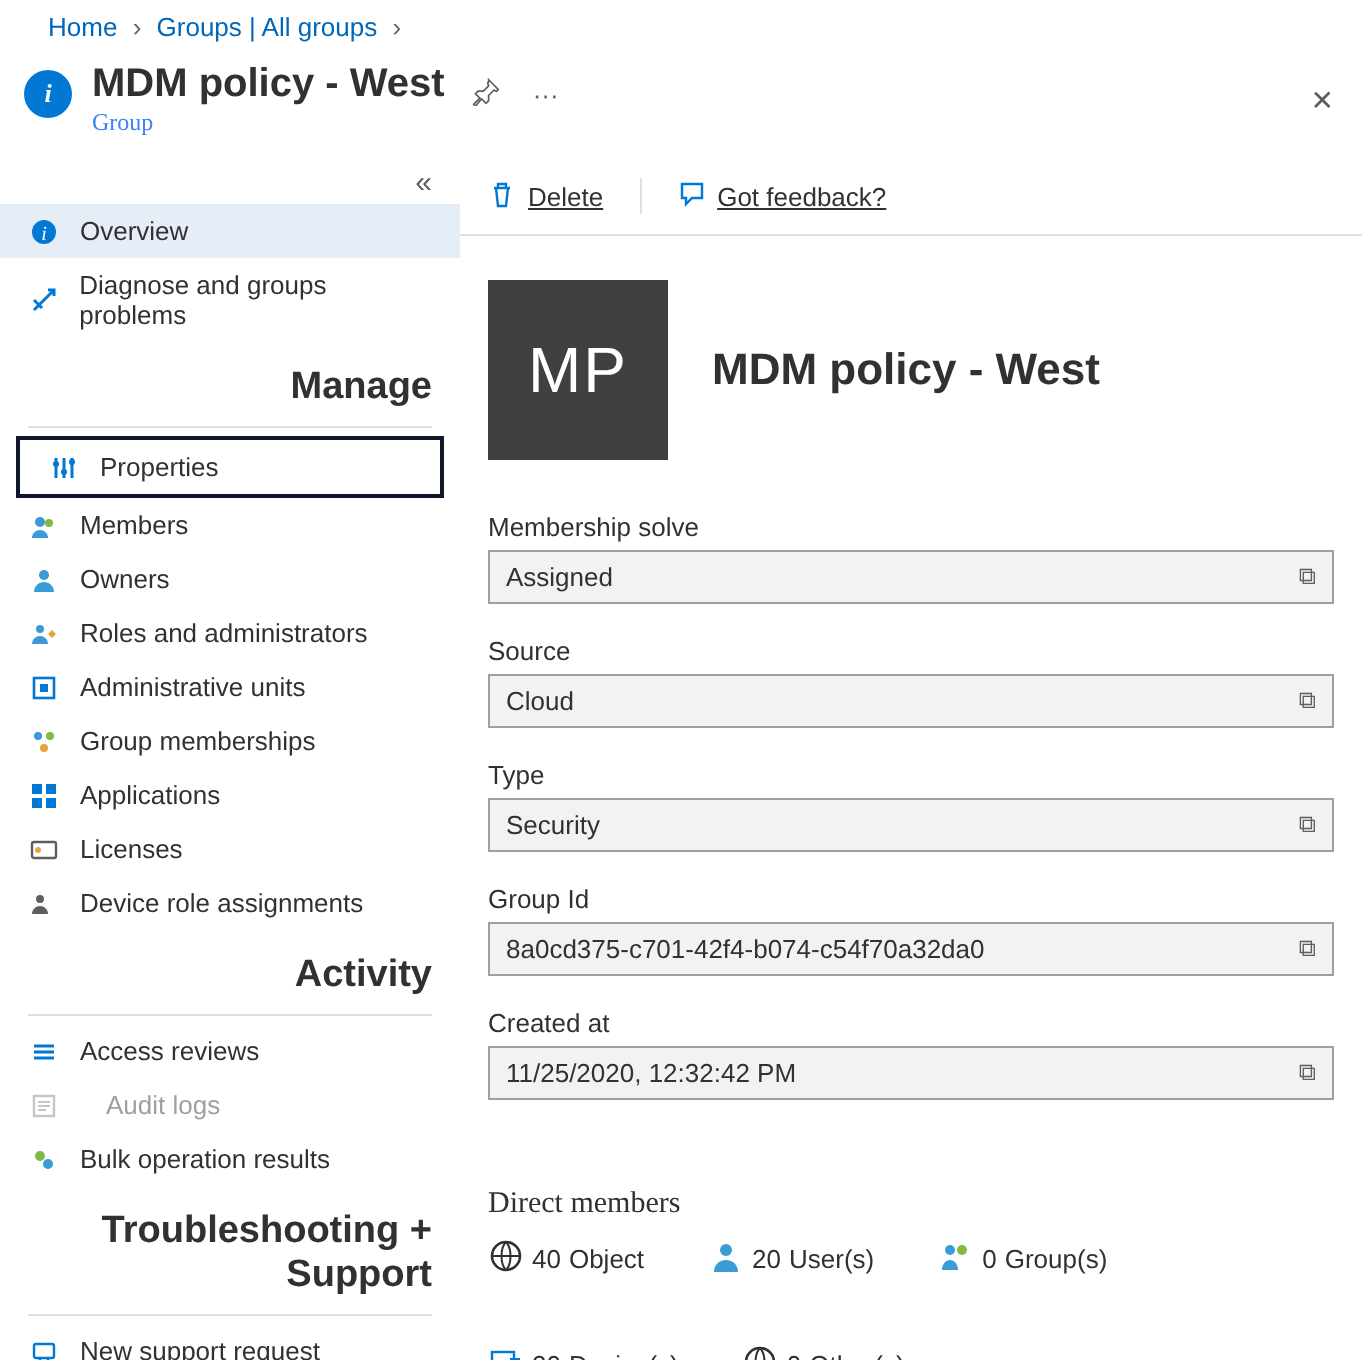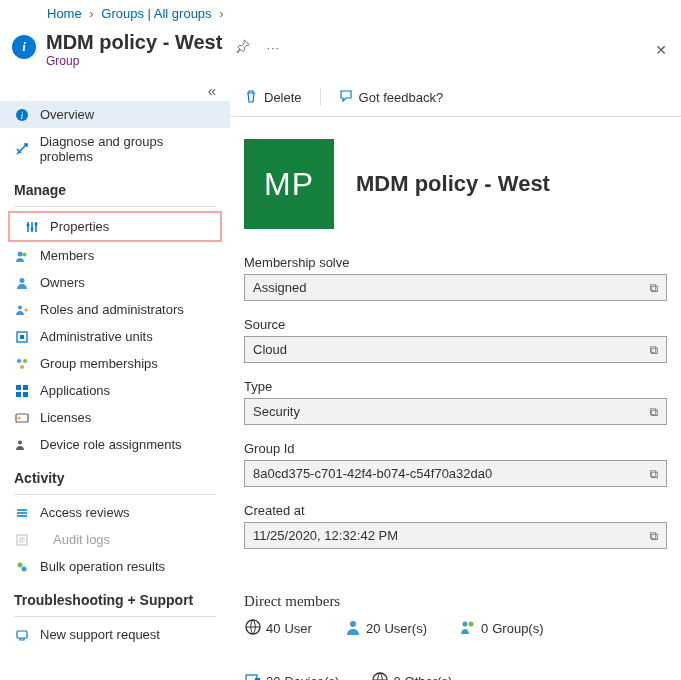--- a/index.html
+++ b/index.html
@@ -12,7 +12,7 @@
     width: 681px;
   }
   a { color: #0066b8; text-decoration: none; }
-  .breadcrumb { padding: 6px 7px; font-size: 13px; margin-left: 40px; }
+  .breadcrumb { padding: 6px 24px; font-size: 13px; }
   .breadcrumb span.sep { color: #666; margin: 0 4px; }
   .header-row { display: flex; align-items: flex-start; padding: 4px 12px 10px 12px; }
   .title-icon {

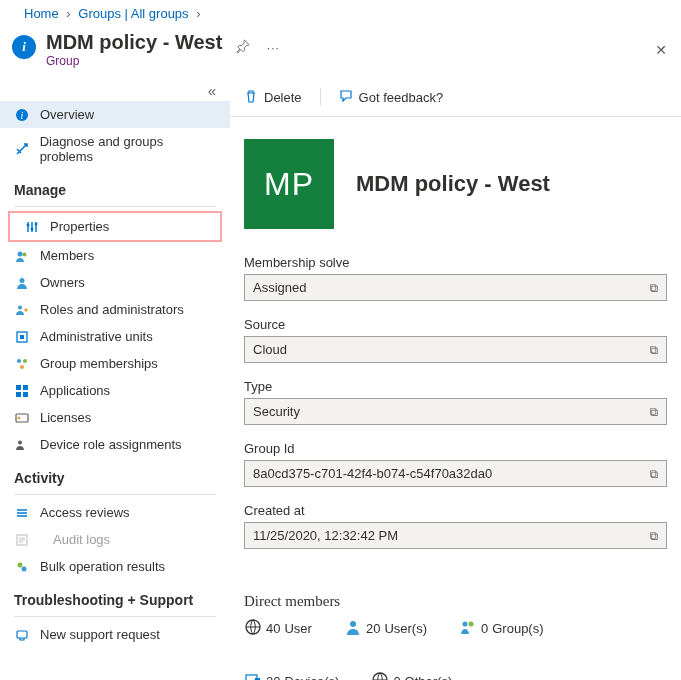--- a/index.html
+++ b/index.html
@@ -23,7 +23,7 @@
     margin-right: 10px; margin-top: 4px; flex-shrink:0;
   }
   .title-block h1 { margin: 0; font-size: 20px; font-weight: 600; }
-  .title-block .sub { font-size: 12px; color: #701a75; }
+  .title-block .sub { font-size: 12px; color: #3b82f6; font-family: Liberation Serif, serif; }
   .header-actions { display:flex; align-items:center; gap: 16px; margin-left: 14px; margin-top:8px;}
   .header-actions .icon-btn { color:#605e5c; cursor:pointer; }
   .close-x { position:absolute; right:14px; top:42px; font-size:14px; color:#605e5c; cursor:pointer;}

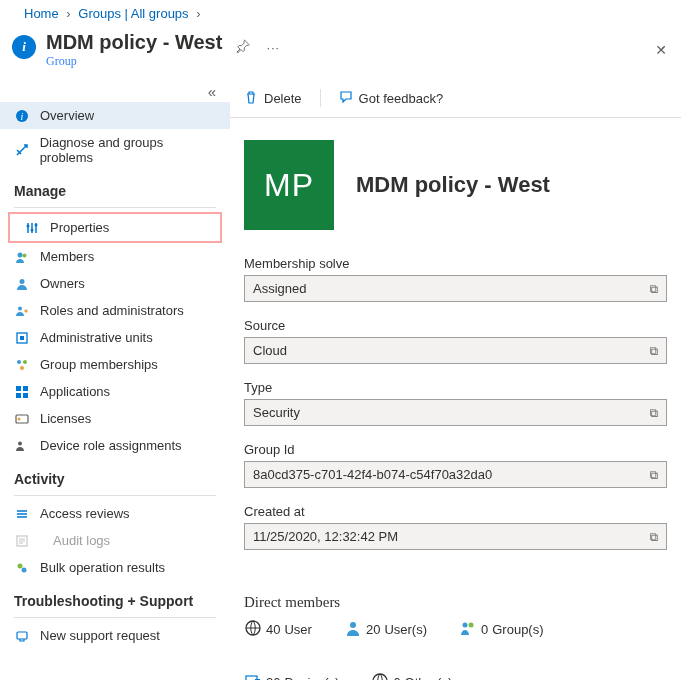--- a/index.html
+++ b/index.html
@@ -37,7 +37,7 @@
   .divider { border:none; border-top:1px solid #e1dfdd; margin:4px 14px; }
   .highlight-box { border:2px solid #fca5a5; margin:0 8px; }
   .content { flex:1; padding: 0 0 16px 0; position:relative;}
-  .toolbar { display:flex; gap:18px; padding:10px 14px; border-bottom:1px solid #e1dfdd; font-size:13px;}
+  .toolbar { display:flex; gap:18px; padding:10px 14px; border-bottom:1px solid #e1dfdd; font-size:13px;text-decoration:underline;}
   .toolbar .sep-v { width:1px; height:18px; background:#e1dfdd; }
   .tool-link { display:flex; align-items:center; gap:6px; cursor:pointer; color:#323130;}
   .hero { display:flex; align-items:center; gap:22px; padding:22px 14px 26px 14px; }

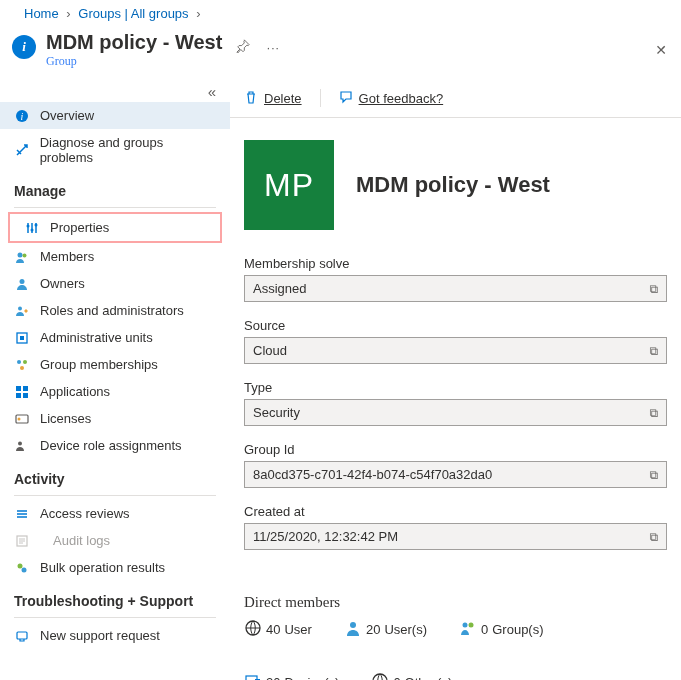--- a/index.html
+++ b/index.html
@@ -33,7 +33,7 @@
   .side-item { display:flex; align-items:center; gap:10px; padding:6px 14px; cursor:pointer; font-size:13px; color:#323130;}
   .side-item.selected { background:#e5eef6; }
   .side-item .ic { width:16px; display:flex; align-items:center; justify-content:center; }
-  .side-section { font-weight:600; padding:12px 14px 4px; font-size:14px; }
+  .side-section { font-weight:600; padding:12px 14px 4px; font-size:19px;text-align:right; }
   .divider { border:none; border-top:1px solid #e1dfdd; margin:4px 14px; }
   .highlight-box { border:2px solid #fca5a5; margin:0 8px; }
   .content { flex:1; padding: 0 0 16px 0; position:relative;}

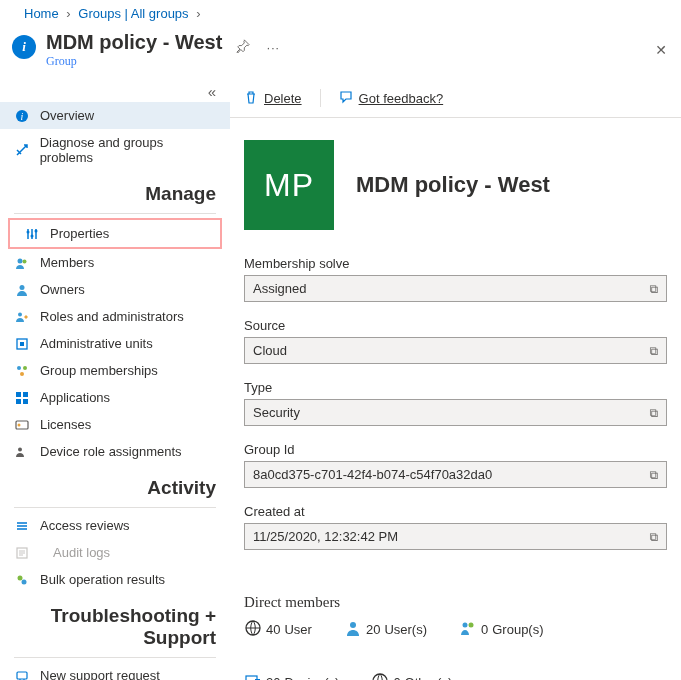--- a/index.html
+++ b/index.html
@@ -42,7 +42,7 @@
   .tool-link { display:flex; align-items:center; gap:6px; cursor:pointer; color:#323130;}
   .hero { display:flex; align-items:center; gap:22px; padding:22px 14px 26px 14px; }
   .avatar-sq {
-    width:90px; height:90px; background:#15803d; color:#fff;
+    width:90px; height:90px; background:#404040; color:#fff;
     display:flex; align-items:center; justify-content:center;
     font-size:32px; letter-spacing:1px;
   }

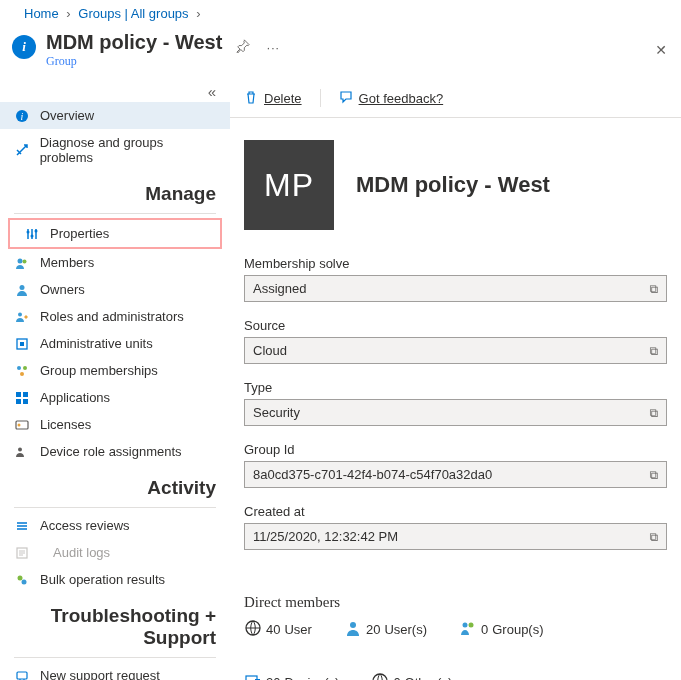--- a/index.html
+++ b/index.html
@@ -35,7 +35,7 @@
   .side-item .ic { width:16px; display:flex; align-items:center; justify-content:center; }
   .side-section { font-weight:600; padding:12px 14px 4px; font-size:19px;text-align:right; }
   .divider { border:none; border-top:1px solid #e1dfdd; margin:4px 14px; }
-  .highlight-box { border:2px solid #fca5a5; margin:0 8px; }
+  .highlight-box { border:2px solid #0f172a; margin:0 8px; }
   .content { flex:1; padding: 0 0 16px 0; position:relative;}
   .toolbar { display:flex; gap:18px; padding:10px 14px; border-bottom:1px solid #e1dfdd; font-size:13px;text-decoration:underline;}
   .toolbar .sep-v { width:1px; height:18px; background:#e1dfdd; }

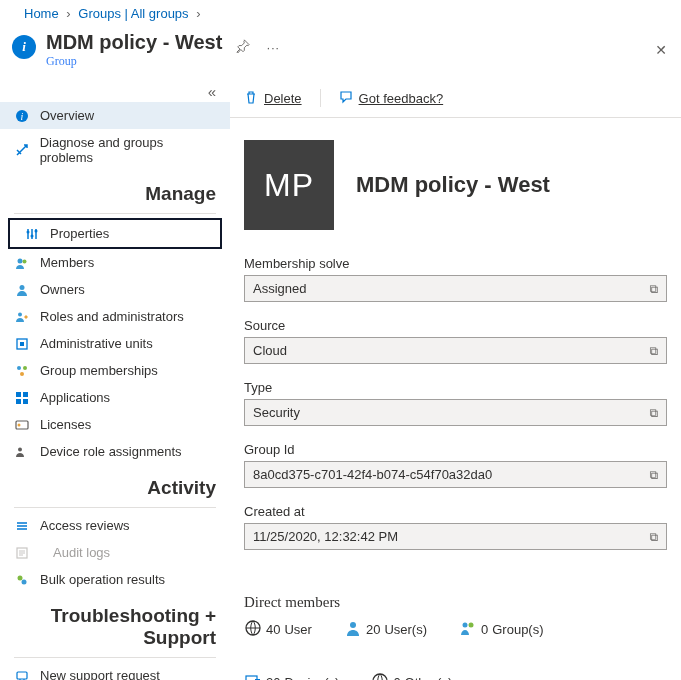--- a/index.html
+++ b/index.html
@@ -50,7 +50,7 @@
   .field-block { padding:0 14px 16px; }
   .field-label { font-size:13px; color:#323130; margin-bottom:4px; }
   .ro-field {
-    display:flex; align-items:flex-end; justify-content:space-between;
+    display:flex; align-items:flex-start; justify-content:space-between;
     background:#f3f2f1; border:1px solid #a19f9d;
     padding:5px 8px; font-size:13px; color:#323130;
   }

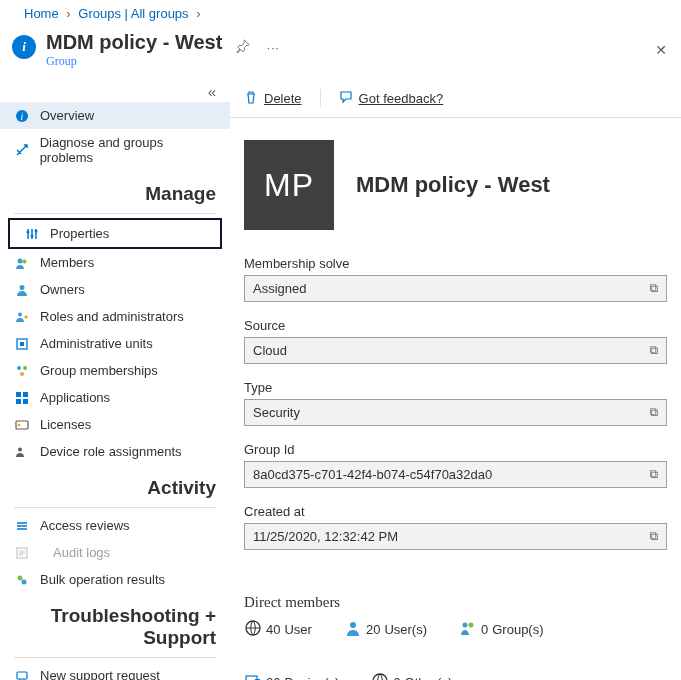--- a/index.html
+++ b/index.html
@@ -316,7 +316,7 @@
               <path d="M2 9h14M9 2c3 3 3 11 0 14M9 2c-3 3-3 11 0 14" fill="none" stroke="#323130" stroke-width="1"></path>
             </svg></span>
         <span class="n">40</span>
-        <span>User</span>
+        <span>Object</span>
       </div>
       <div class="stat">
         <span><svg width="18" height="18">

